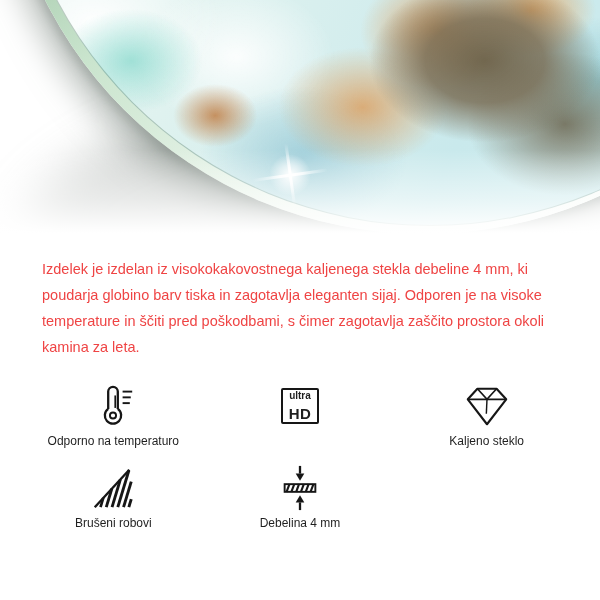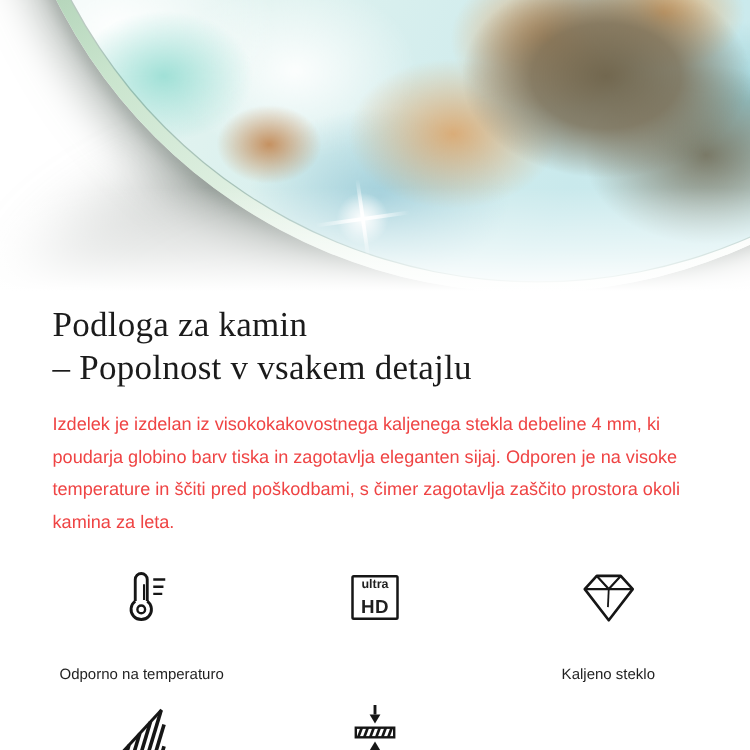--- a/index.html
+++ b/index.html
@@ -86,10 +86,6 @@
 </div>
 
 <div class="copy">
-  <h1 class="title">
-    <span>Podloga za kamin</span><br>
-    <span>– Popolnost v vsakem detajlu</span>
-  </h1>
   <p class="description">Izdelek je izdelan iz visokokakovostnega kaljenega stekla debeline 4 mm, ki poudarja globino barv tiska in zagotavlja eleganten sijaj. Odporen je na visoke temperature in ščiti pred poškodbami, s čimer zagotavlja zaščito prostora okoli kamina za leta.</p>
 </div>
 

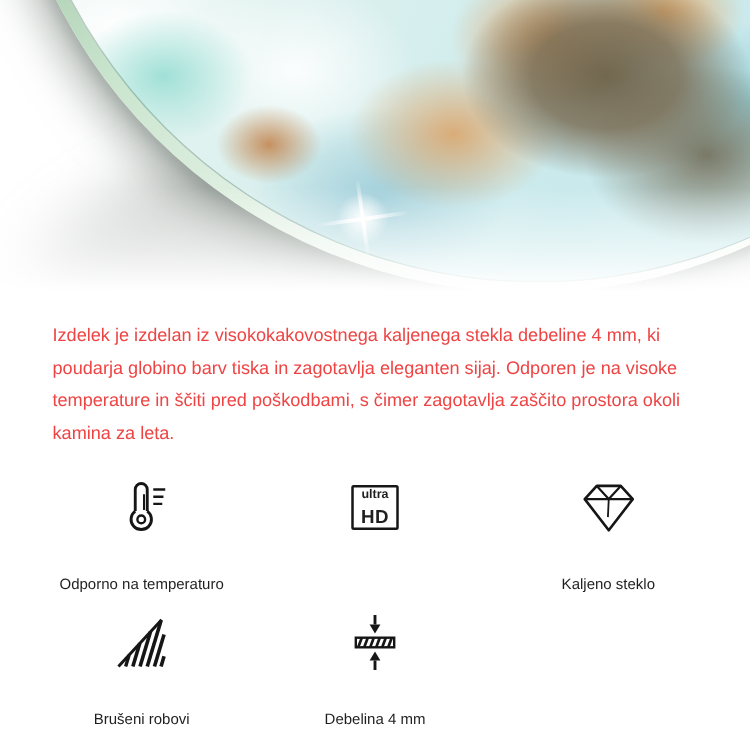--- a/index.html
+++ b/index.html
@@ -59,7 +59,7 @@
   }
   
   .features{margin:22px 20px 0;display:grid;grid-template-columns:repeat(3,1fr);row-gap:16px;}
-  .feature{display:flex;flex-direction:column;align-items:center;gap:16px;}
+  .feature{display:flex;flex-direction:column;align-items:center;}
   .icon-box{height:48px;display:flex;align-items:center;justify-content:center;}
   .feature-label{margin-top:14px;font-size:12px;color:#1f1f1f;text-align:right;}
   .uhd-box{

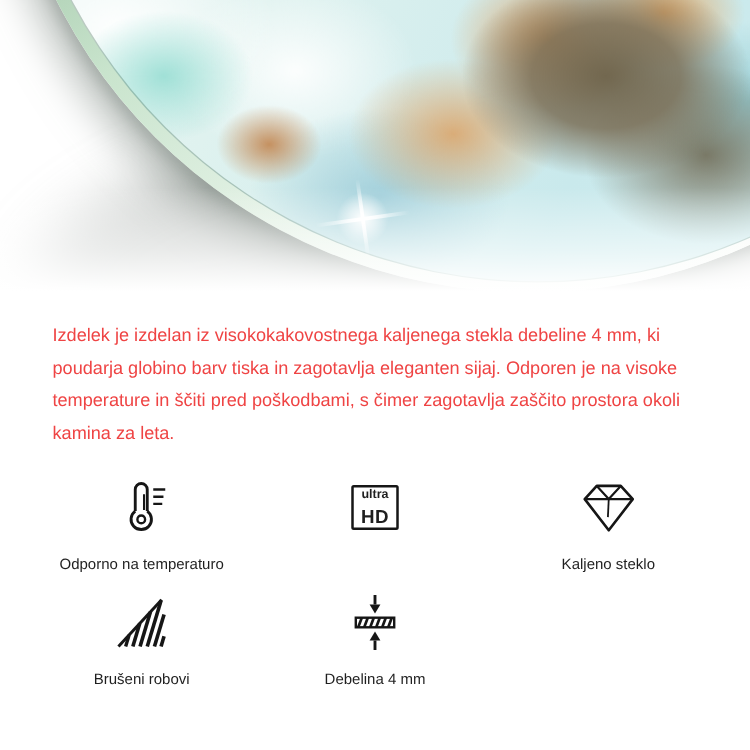--- a/index.html
+++ b/index.html
@@ -61,7 +61,7 @@
   .features{margin:22px 20px 0;display:grid;grid-template-columns:repeat(3,1fr);row-gap:16px;}
   .feature{display:flex;flex-direction:column;align-items:center;}
   .icon-box{height:48px;display:flex;align-items:center;justify-content:center;}
-  .feature-label{margin-top:14px;font-size:12px;color:#1f1f1f;text-align:right;}
+  .feature-label{margin-top:4px;font-size:12px;color:#1f1f1f;text-align:right;}
   .uhd-box{
     width:34px;height:32px;border:2.5px solid #161616;border-radius:2px;
     display:flex;flex-direction:column;align-items:center;justify-content:center;line-height:1;

